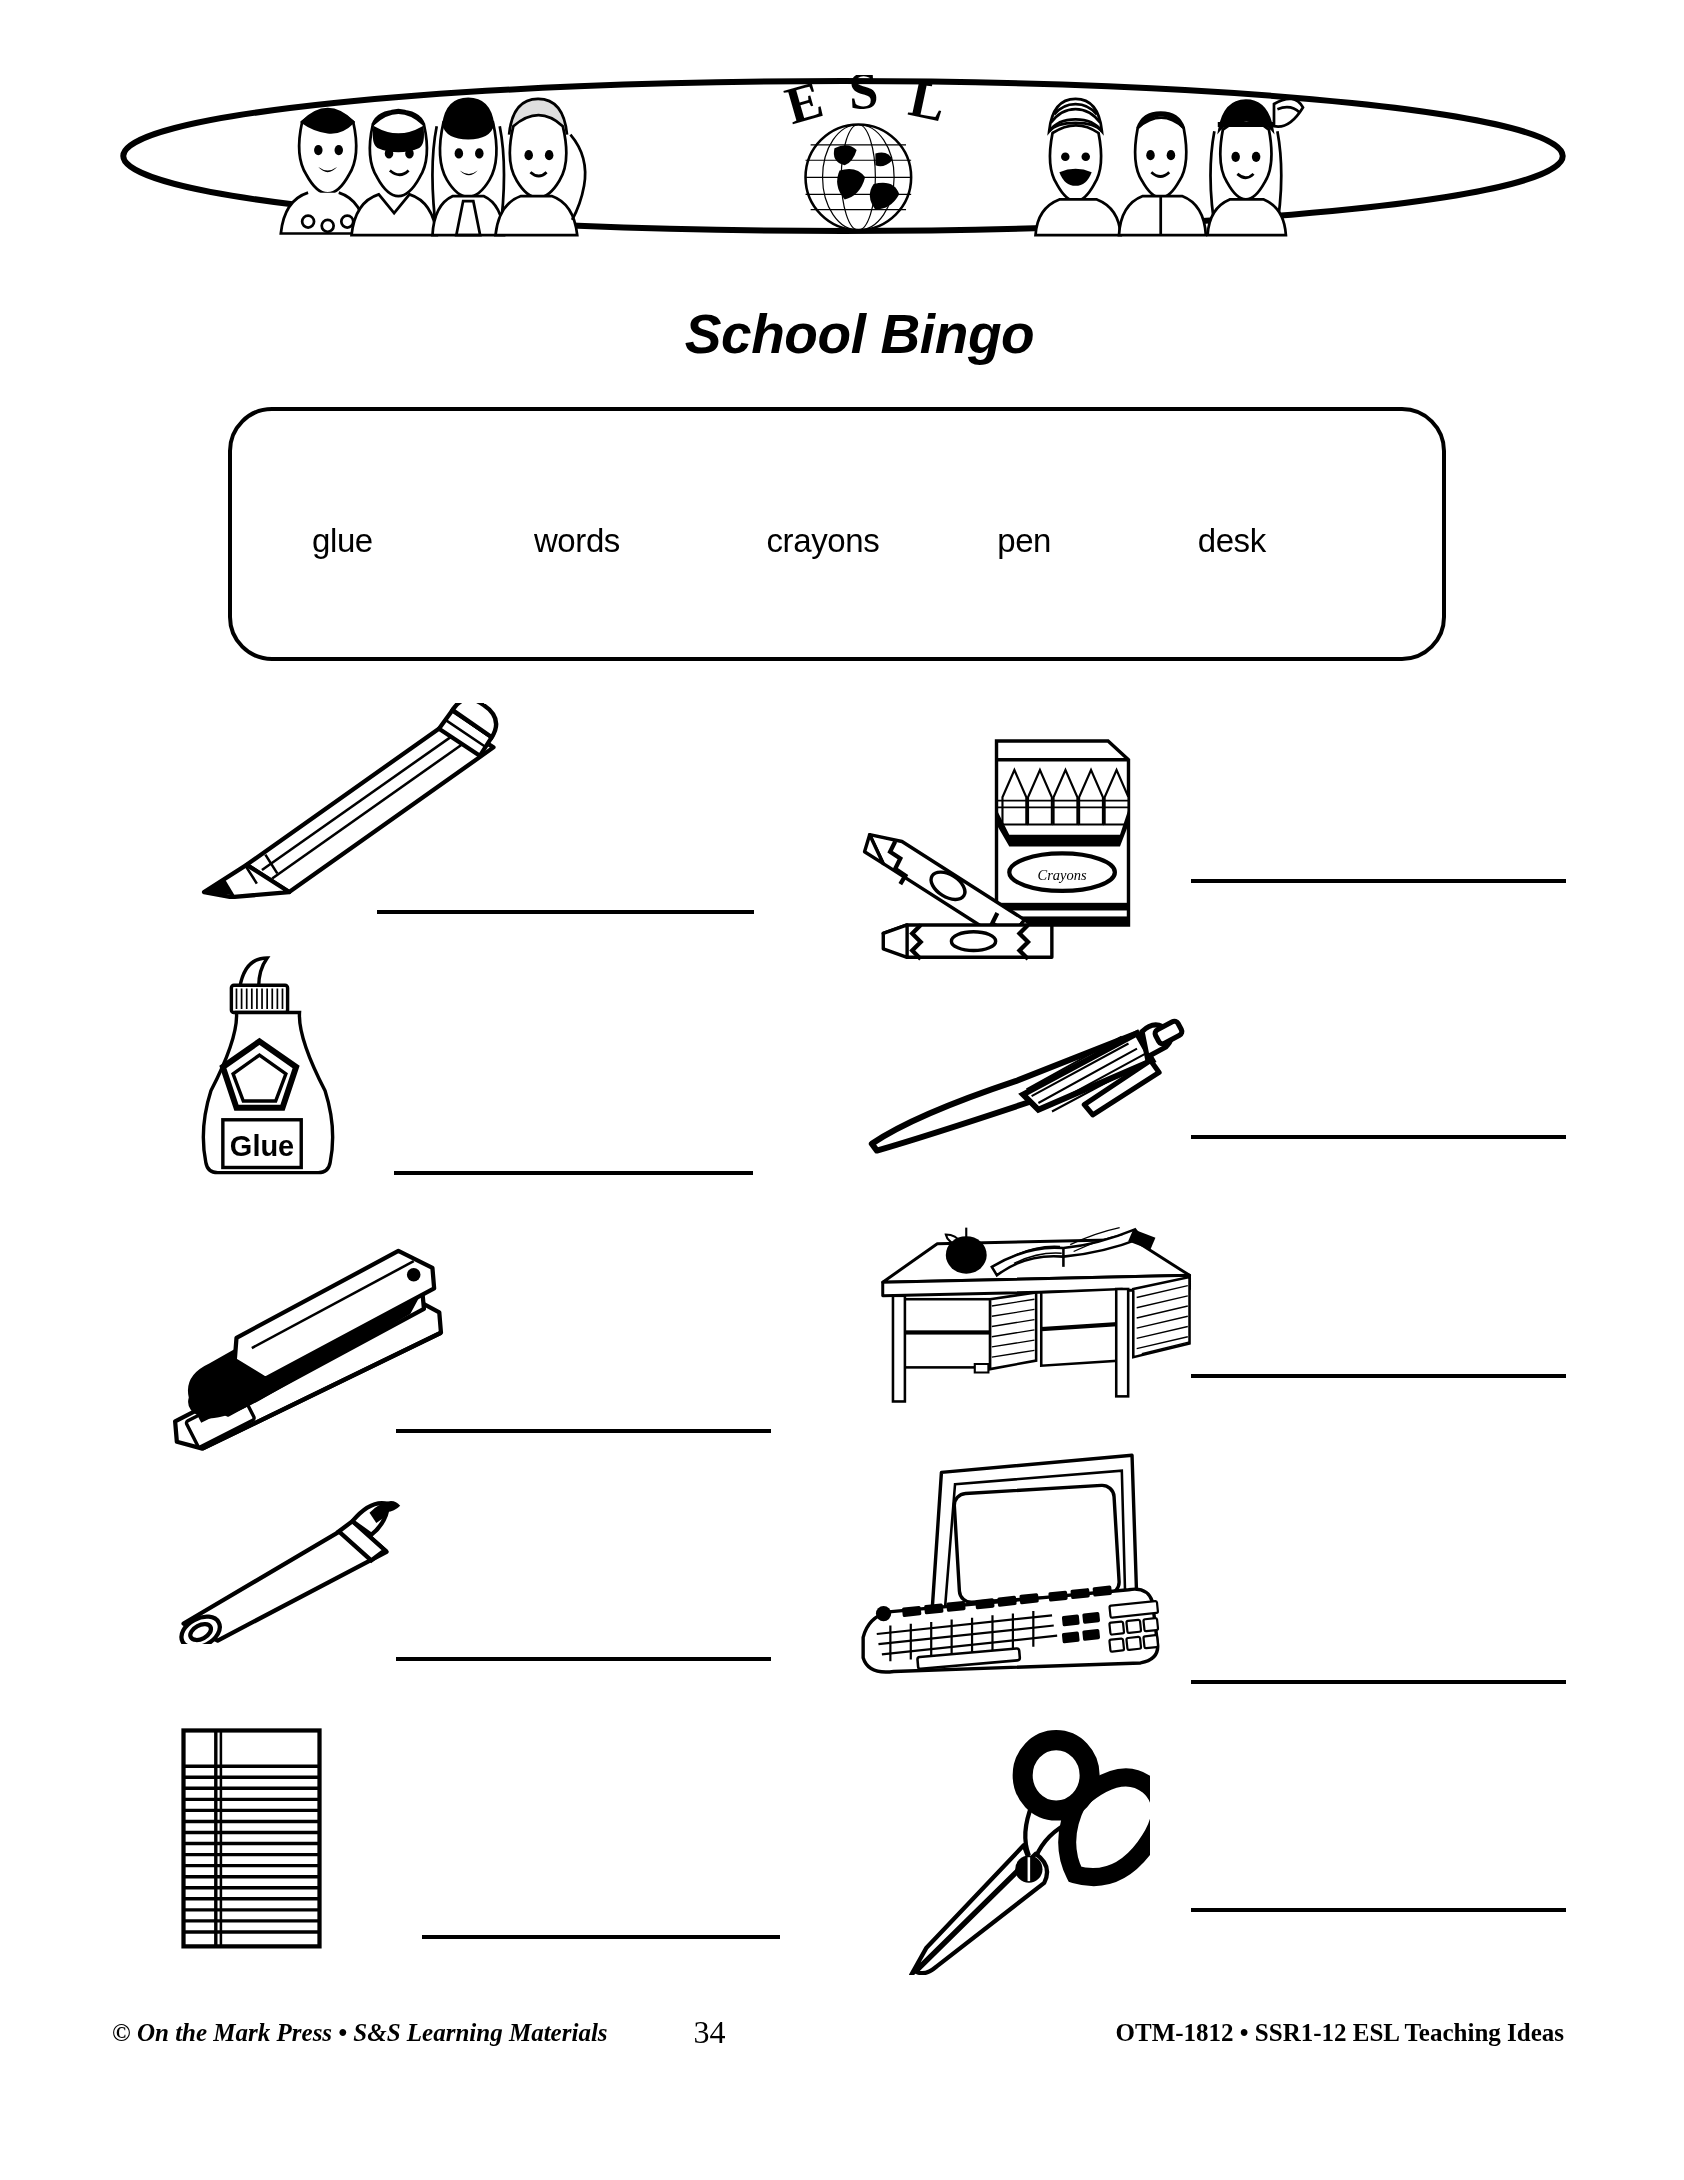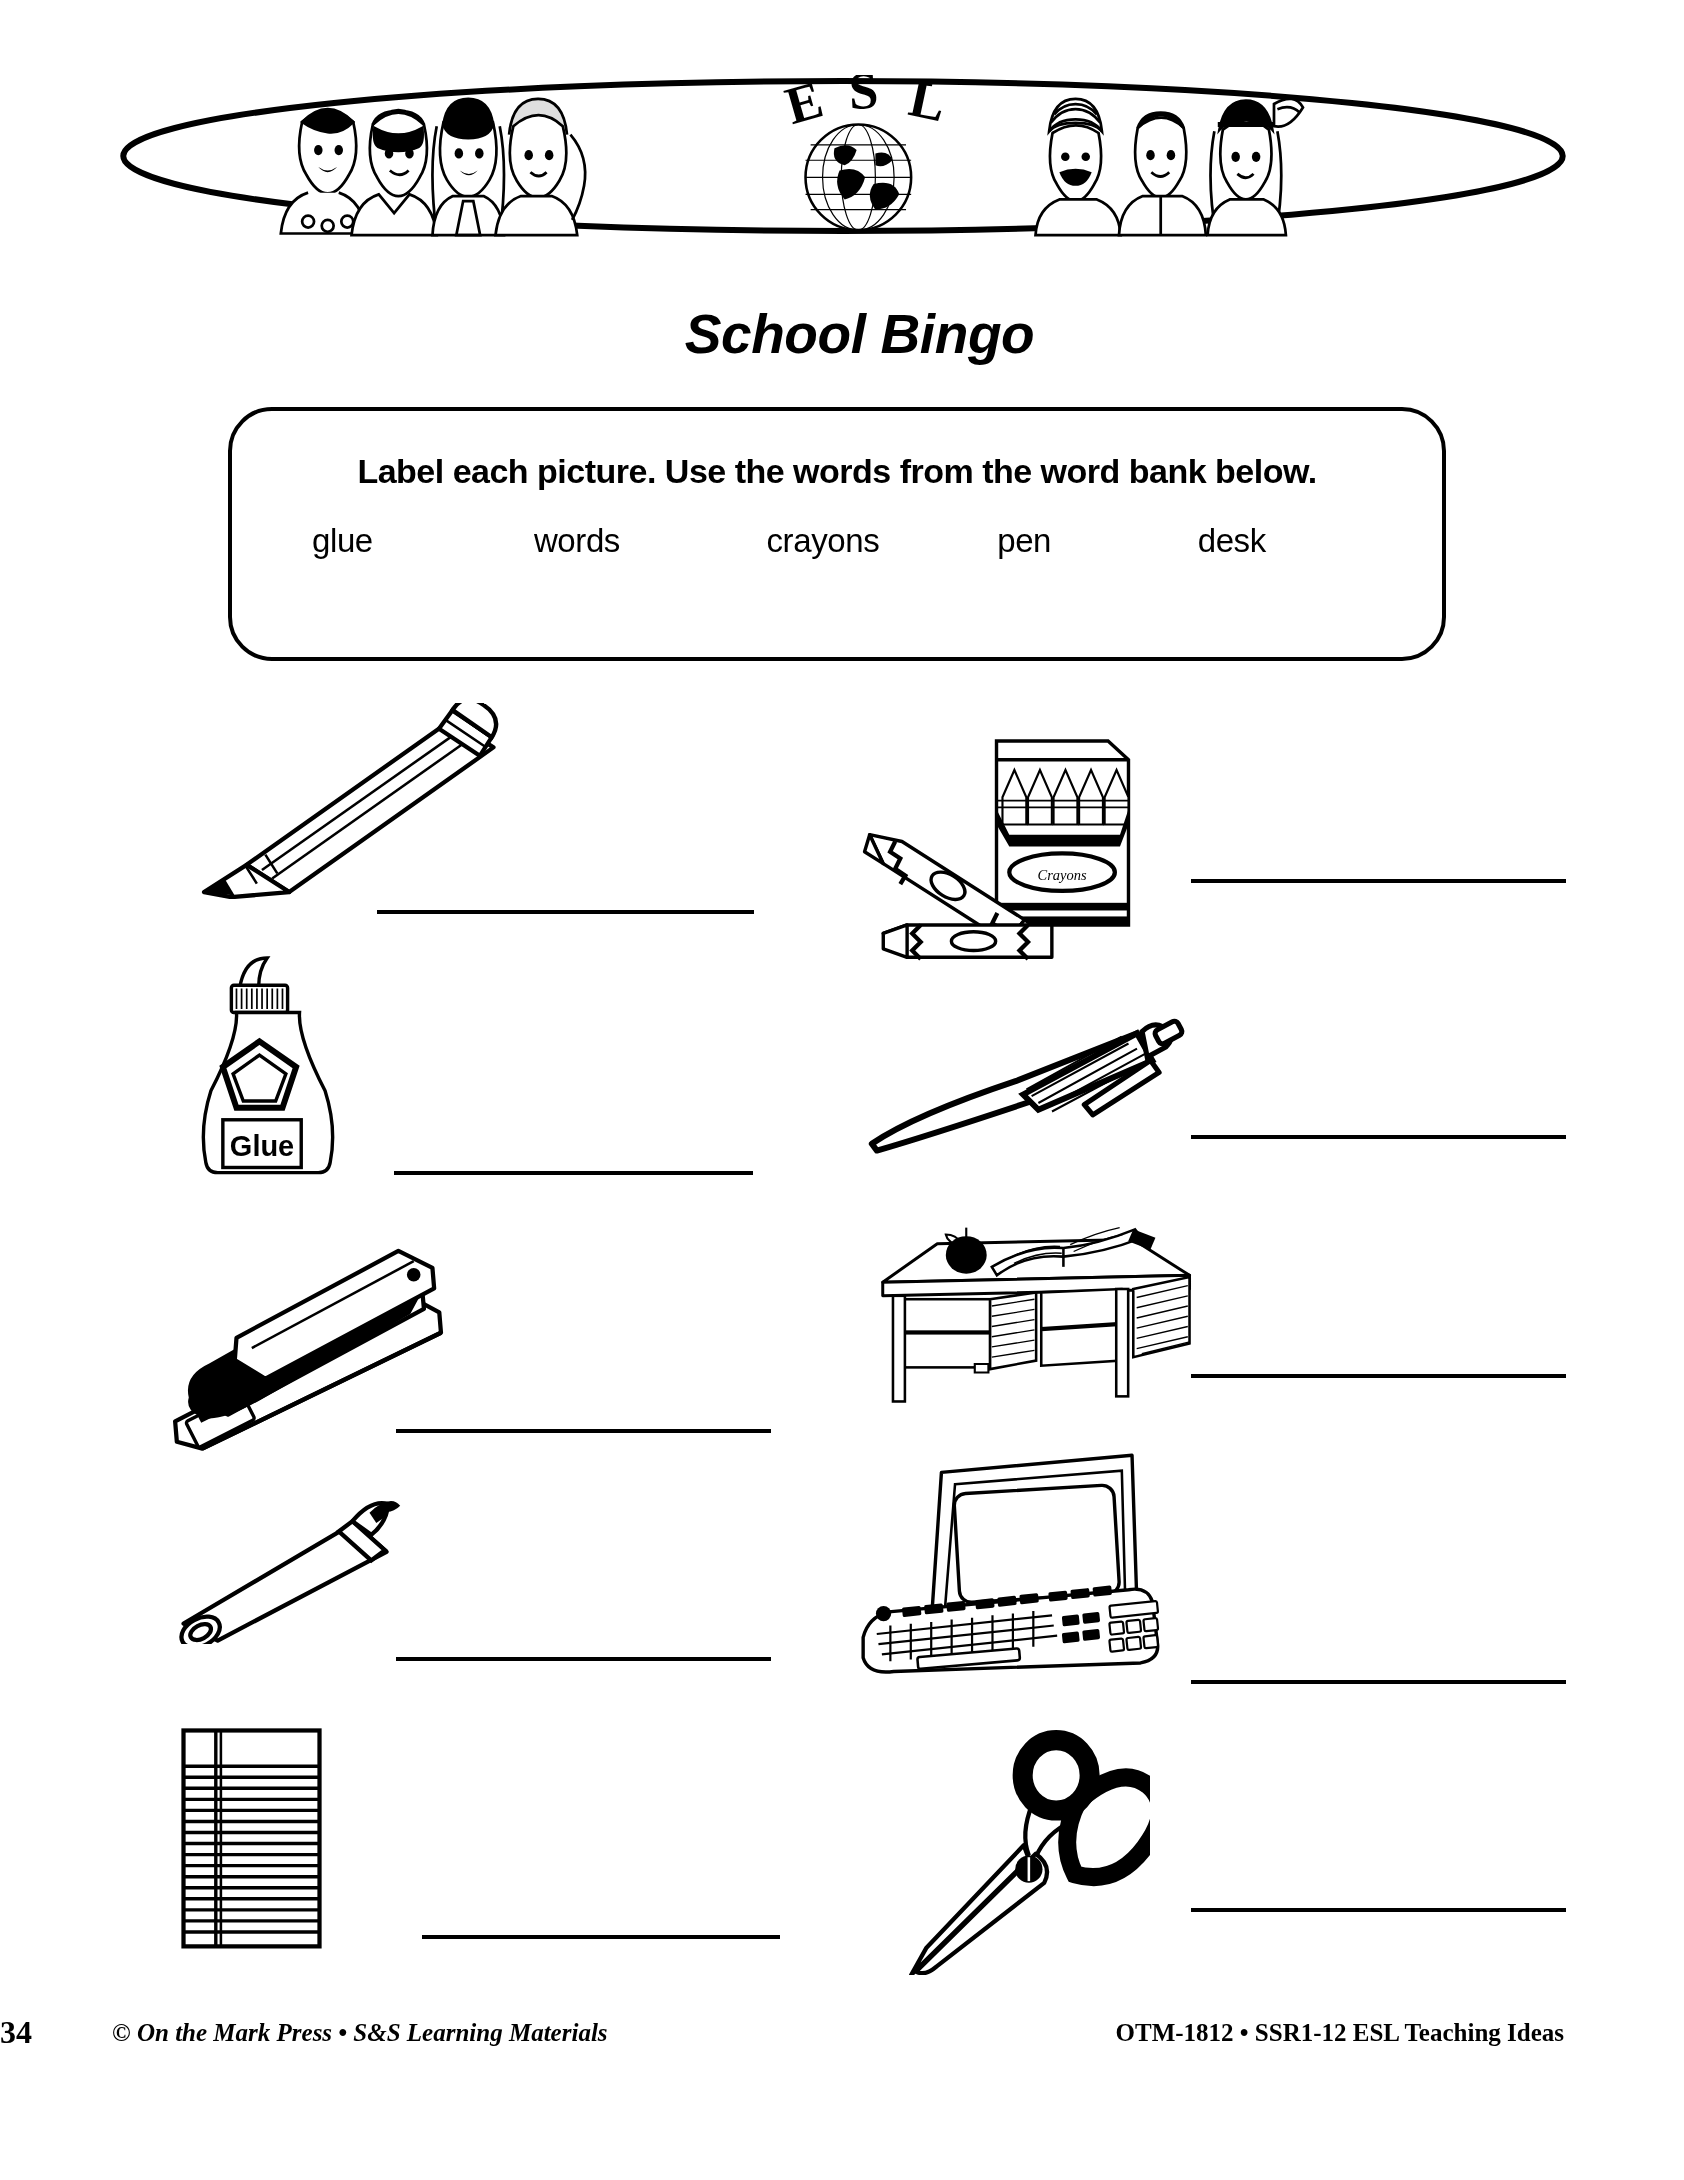--- a/index.html
+++ b/index.html
@@ -173,7 +173,6 @@
 <div id="page-title">School Bingo</div>
 
 <div id="instruction-box">
-  <div id="instruction-text">Label each picture.  Use the words from the word bank below.</div>
   <div id="word-bank">
     <div class="wb-row">
       <span class="wb-cell wb-c0">glue</span>

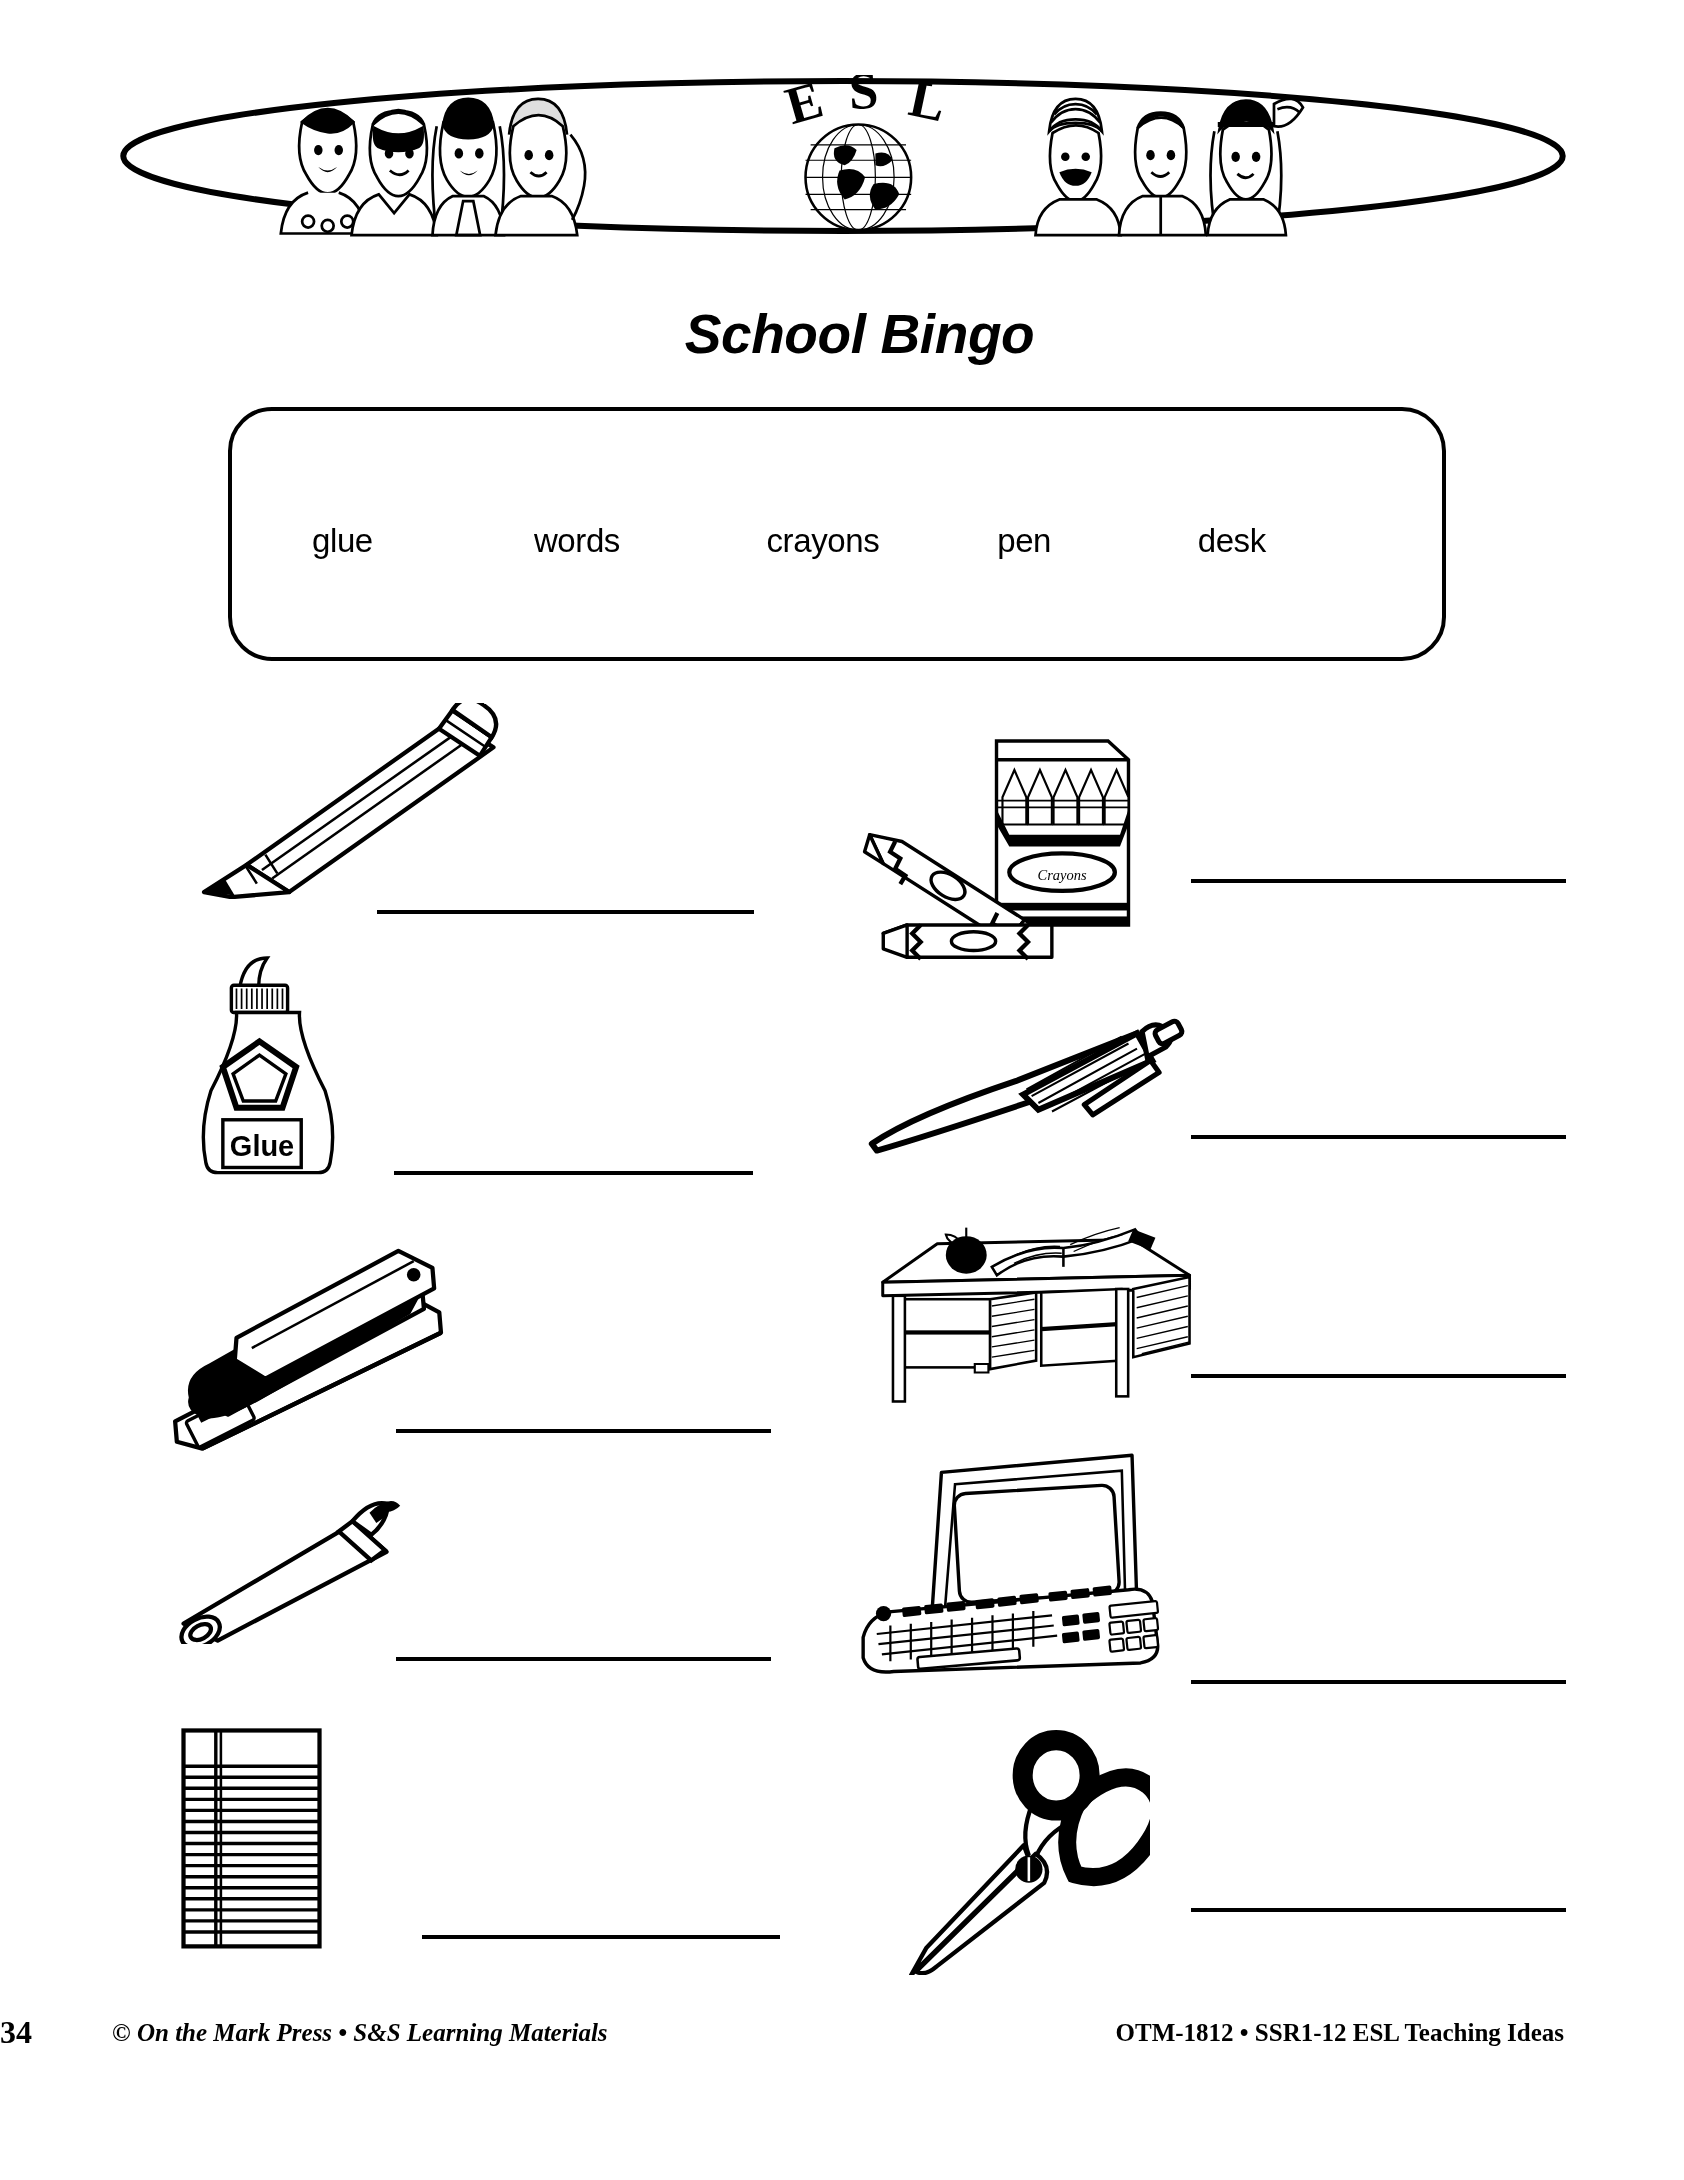--- a/index.html
+++ b/index.html
@@ -71,7 +71,7 @@
     font-weight:bold;font-size:25px;
   }
   #footer-left{position:absolute;left:112px;top:0;font-style:italic;}
-  #footer-page{position:absolute;left:0;top:-5.1px;width:1419px;font-size:32px;font-weight:700;}
+  #footer-page{position:absolute;left:0;top:-5.1px;width:1419px;text-align:center;font-size:32px;font-weight:400;}
   #footer-right{position:absolute;right:121px;top:0;}
 </style>
 </head>

